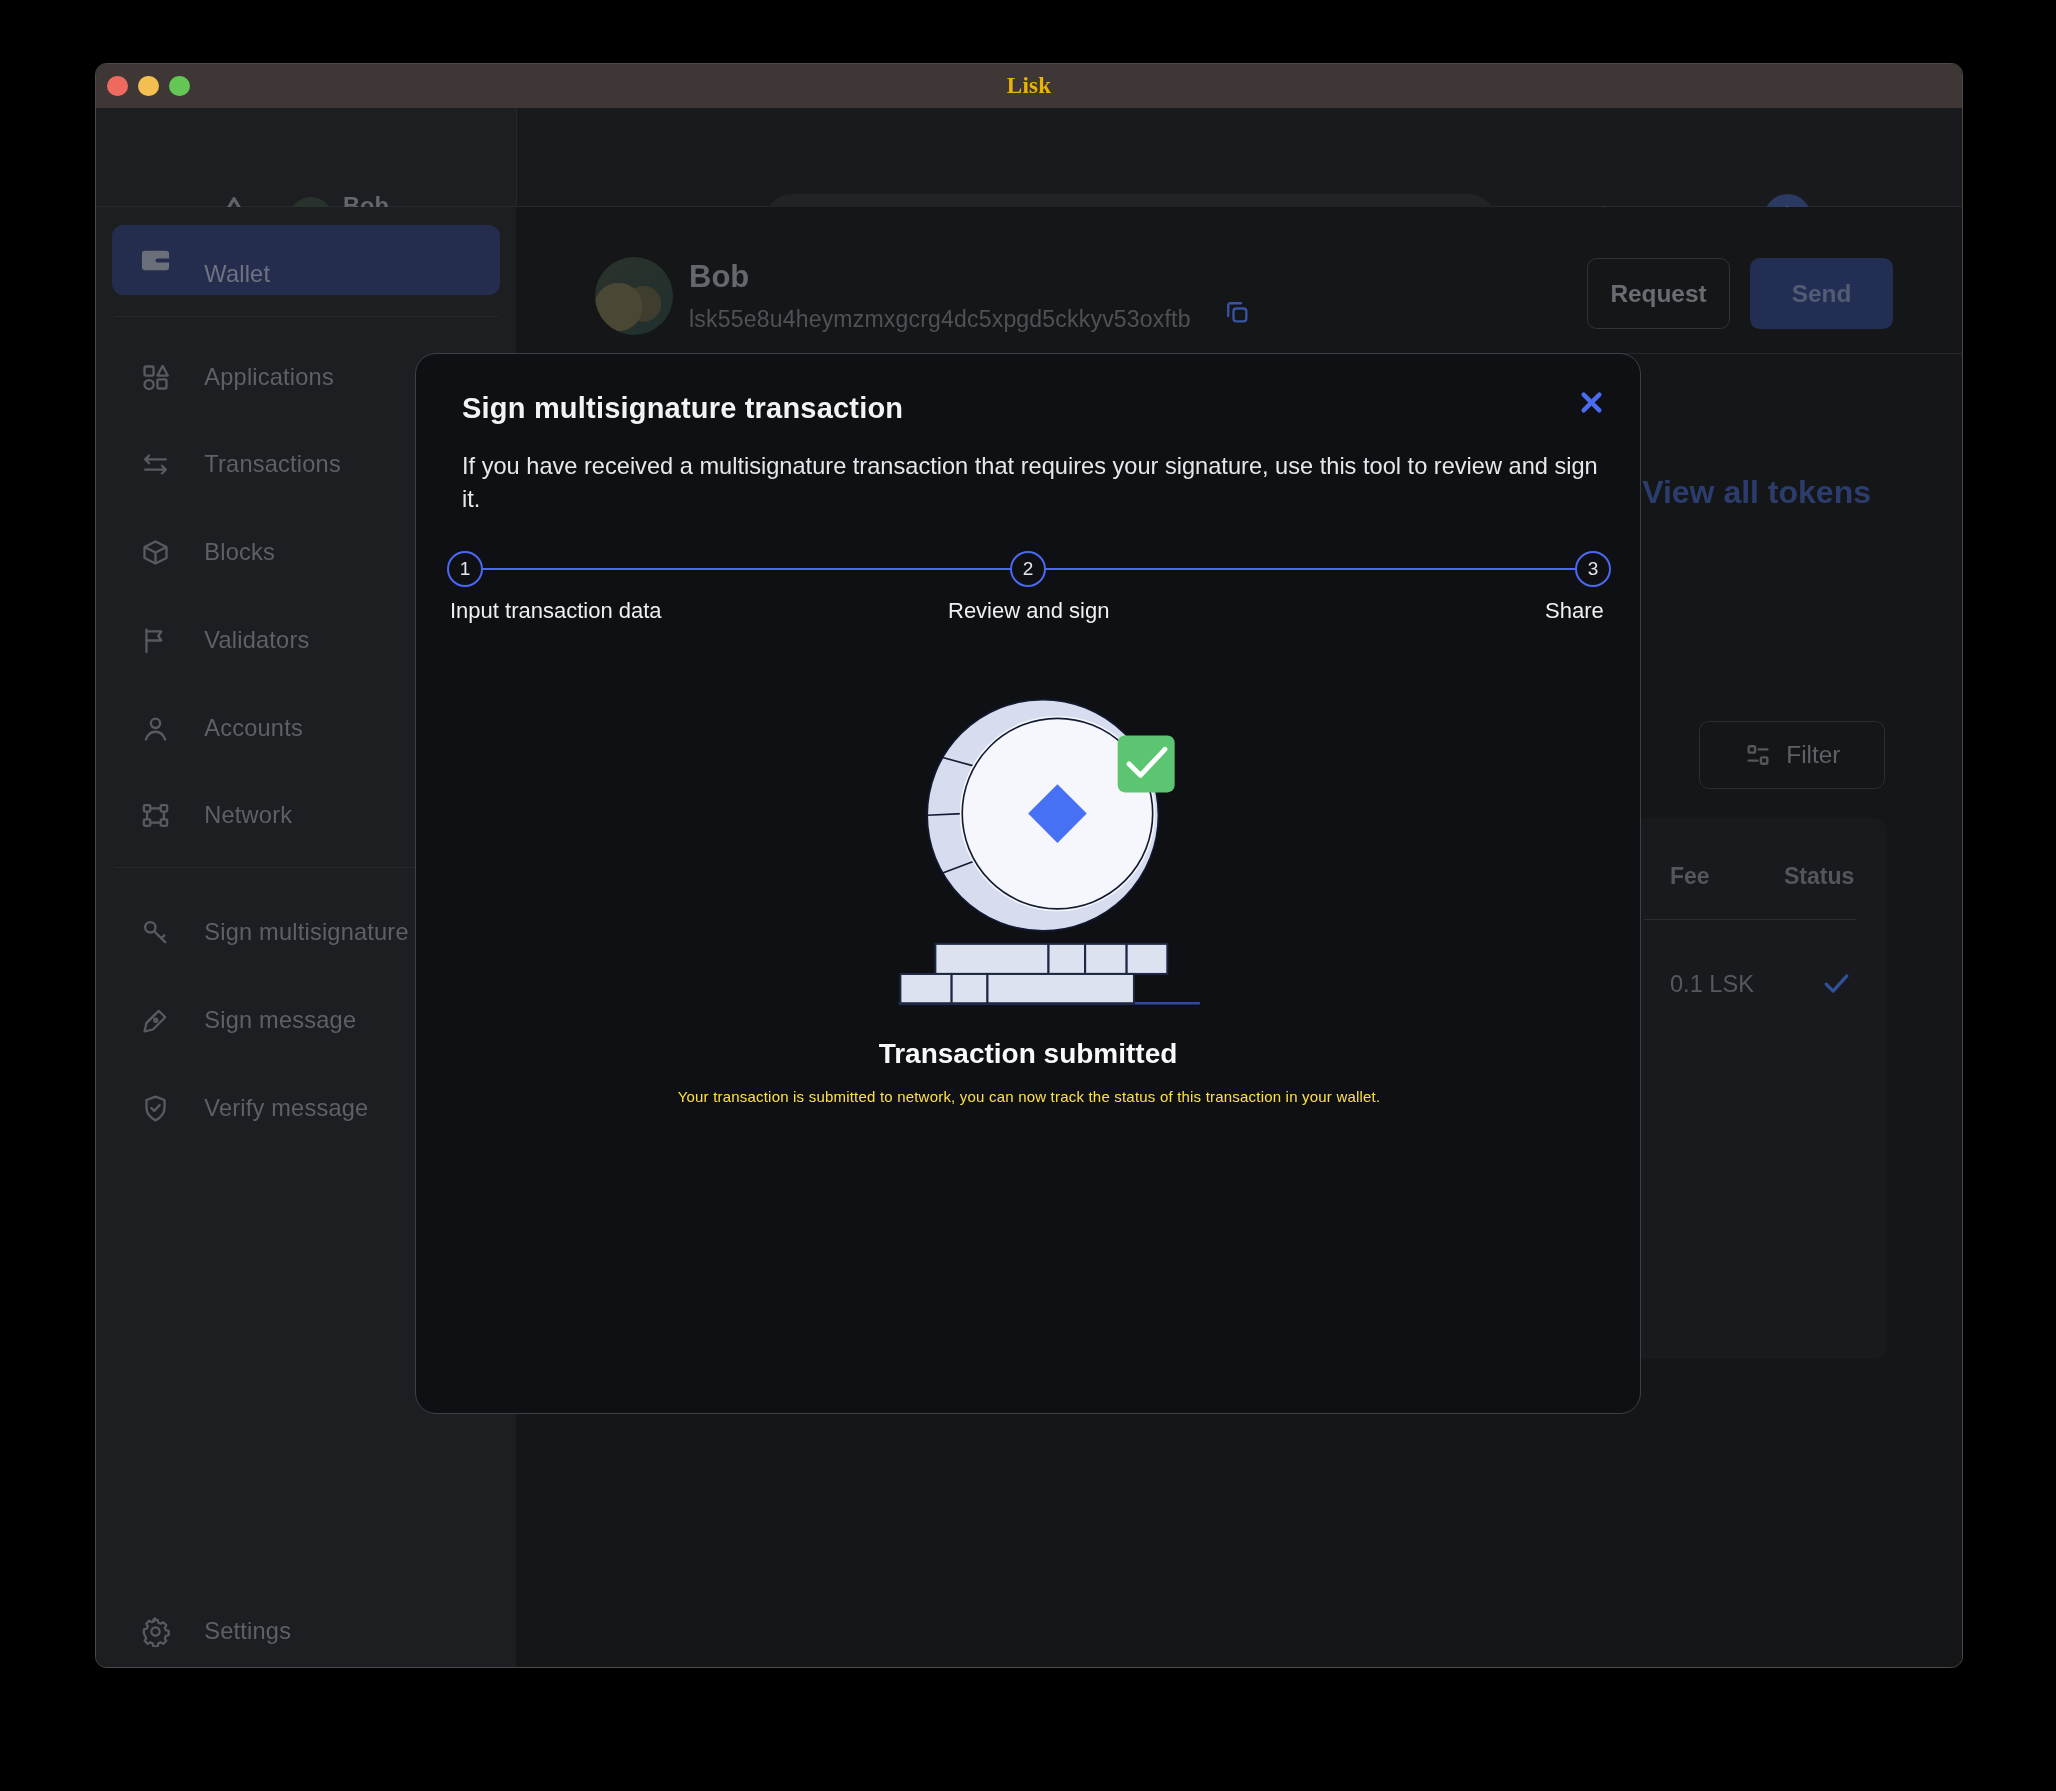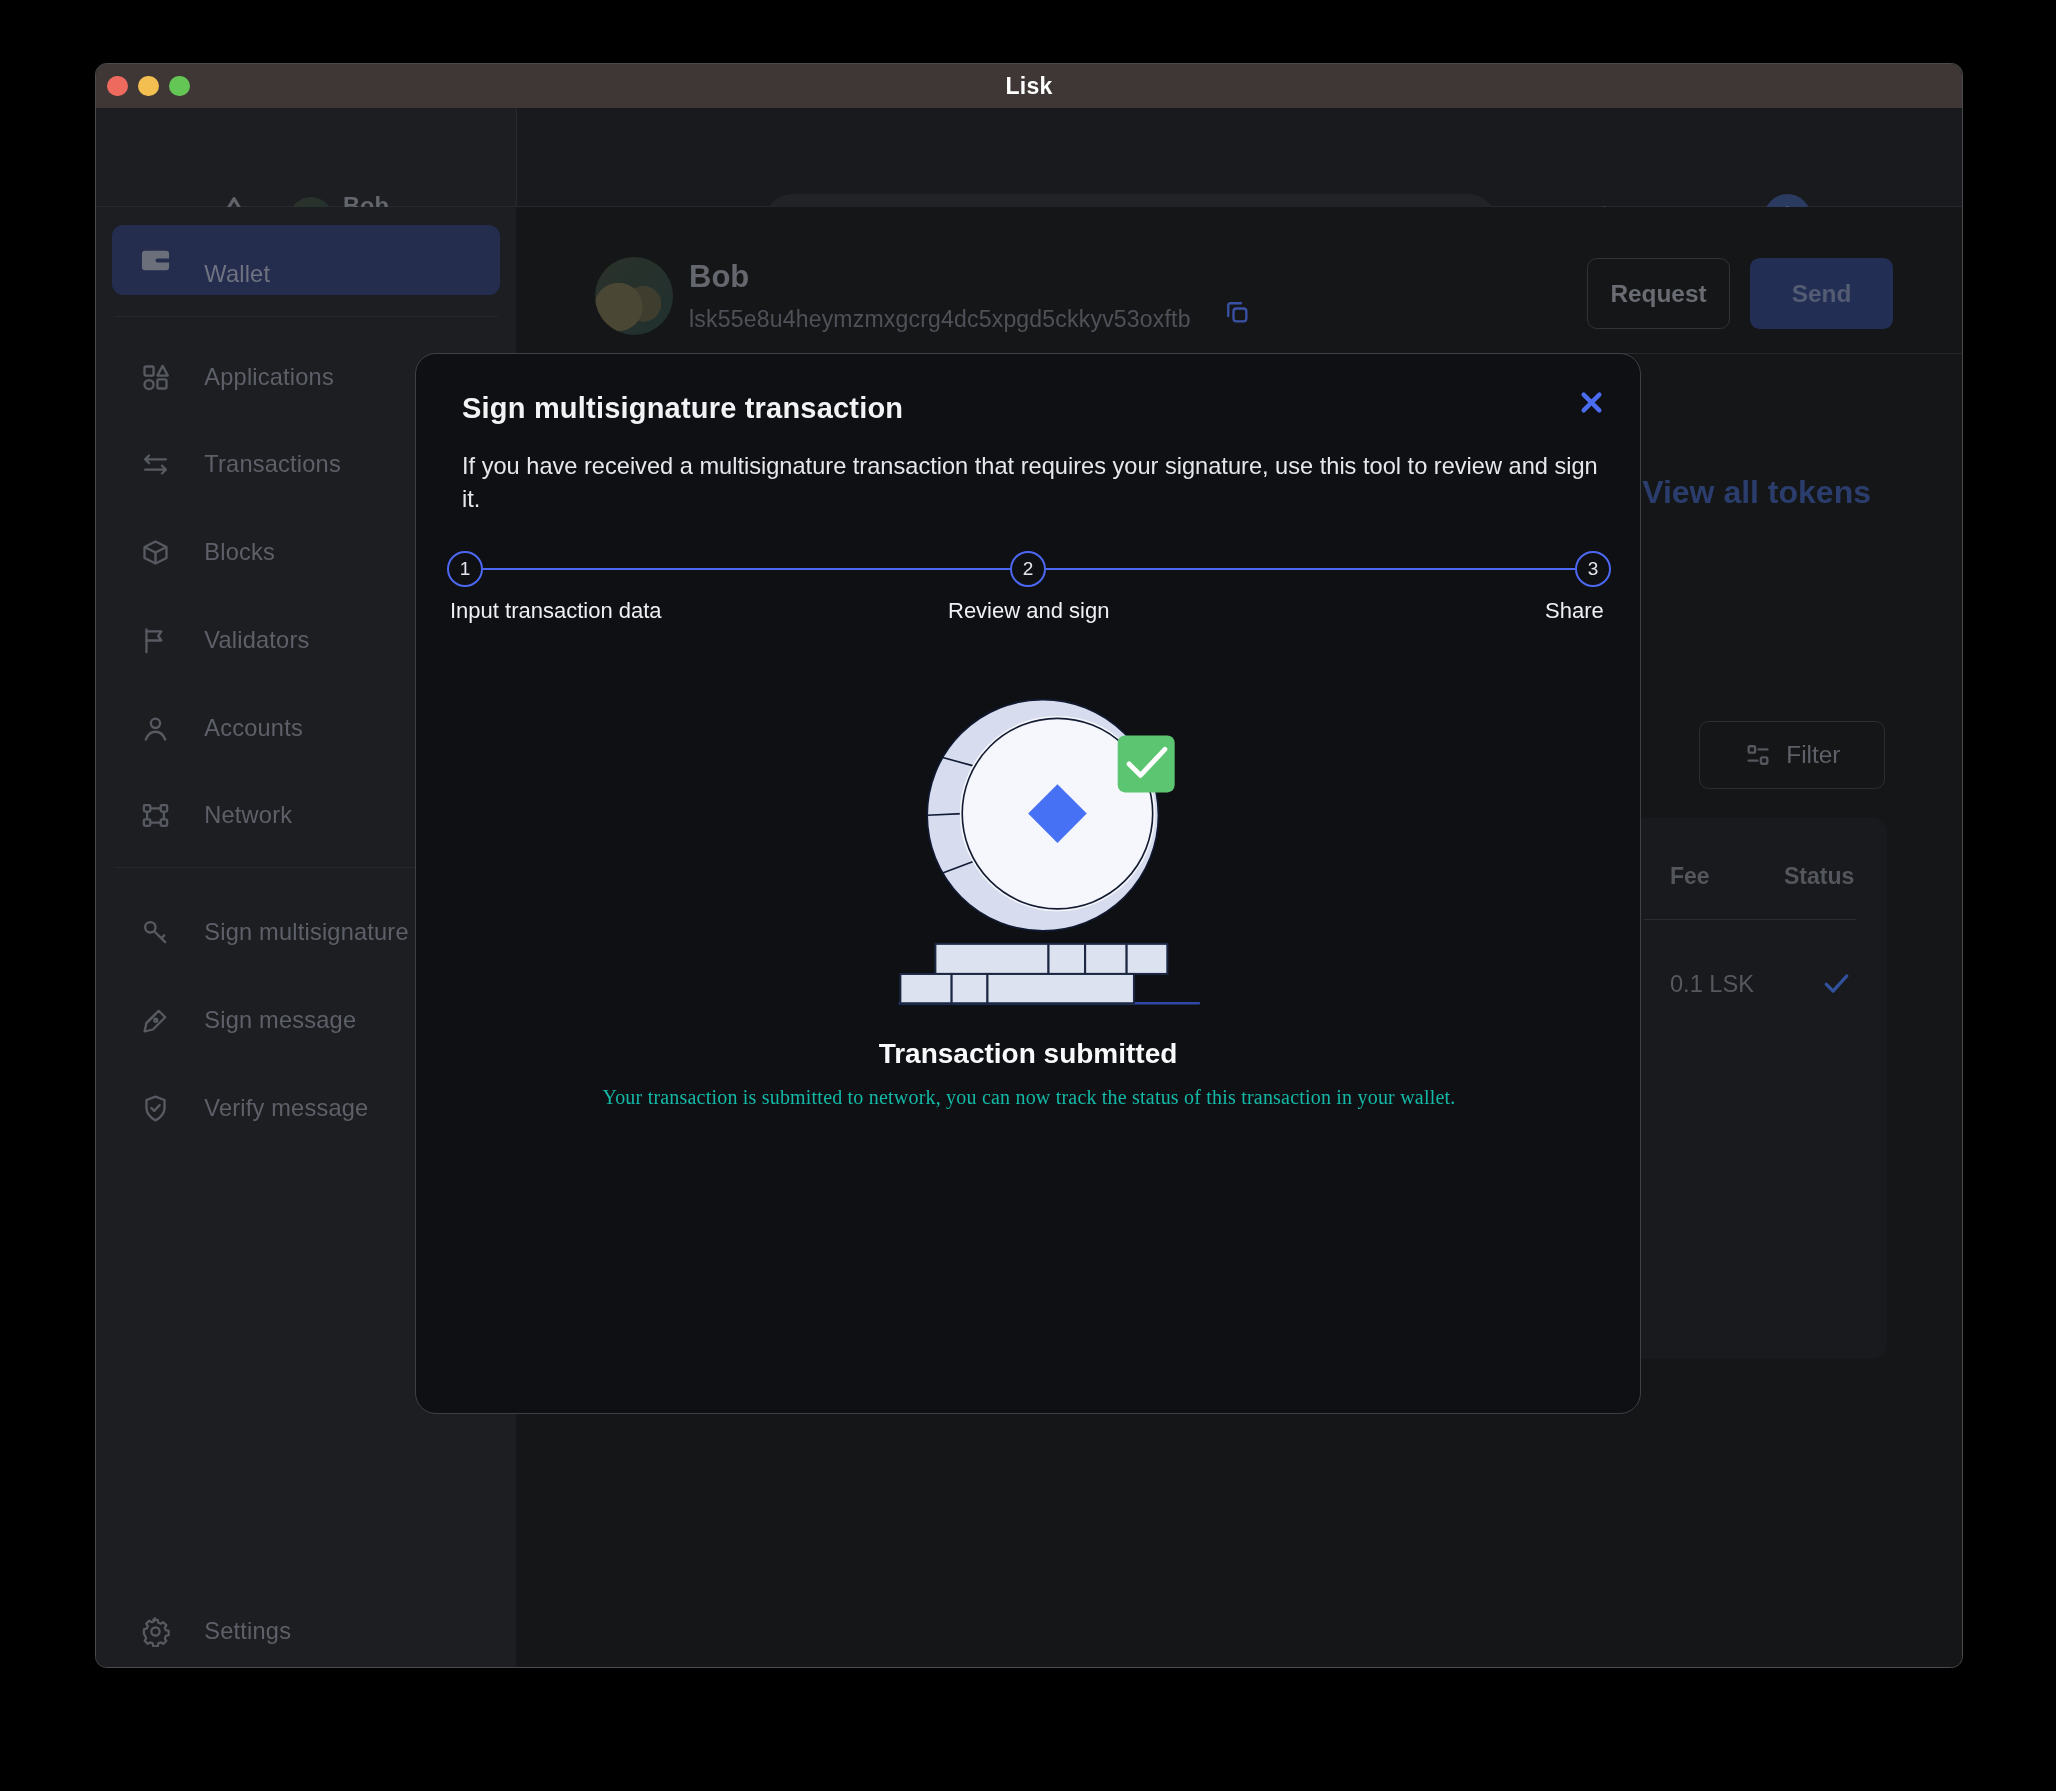--- a/index.html
+++ b/index.html
@@ -16,7 +16,7 @@
   .traffic { position:absolute; left:0; top:0; height:44px; display:flex; align-items:center; gap:10.6px; padding-left:11.4px; }
   .light { width:20.4px; height:20.4px; border-radius:50%; }
   .light.red{background:#ee6a5f;} .light.yellow{background:#f3bf50;} .light.green{background:#63c655;}
-  .win-title { color:#ffffff; font-size:23px; font-weight:bold; letter-spacing:0.2px; }
+  .win-title { color:#eab308; font-size:23px; font-weight:bold; letter-spacing:0.2px;font-family:Liberation Serif, serif; }
 
   
   .sidebar-header { position:absolute; left:0; top:44px; width:420px; height:99px;

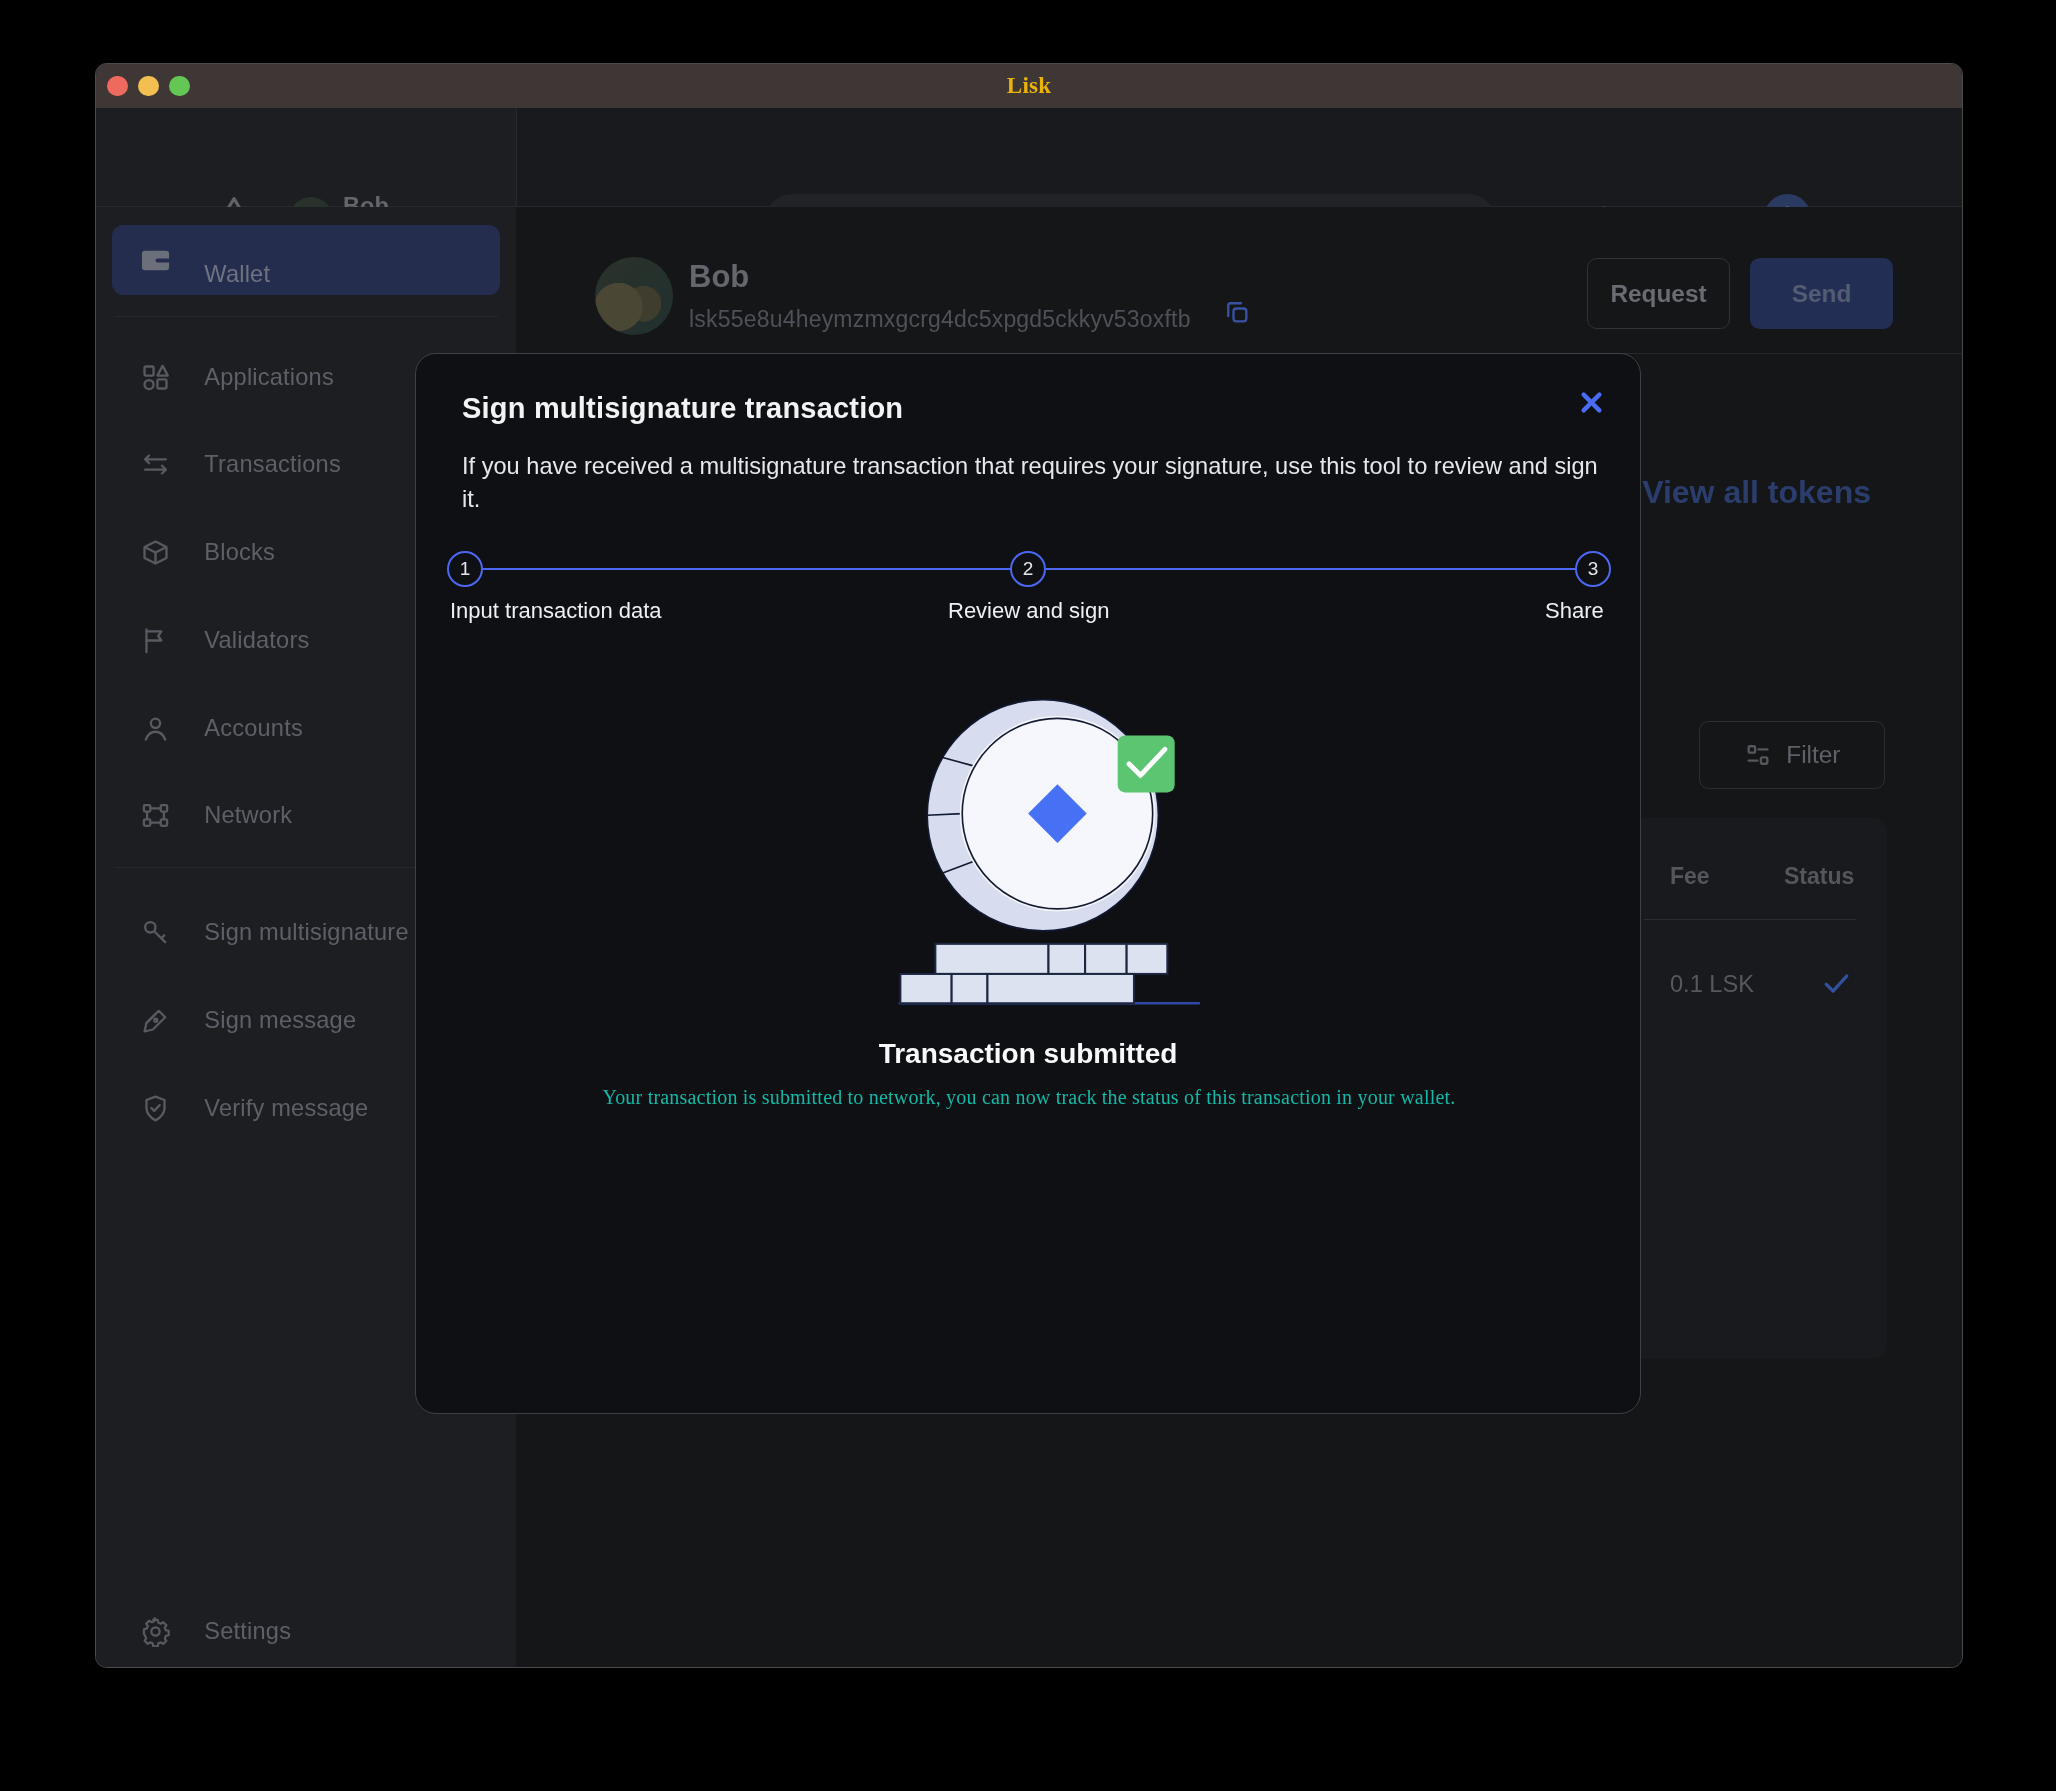--- a/index.html
+++ b/index.html
@@ -113,7 +113,7 @@
   .m-result-title { position:absolute; left:0; right:0; top:684px; text-align:center;
     color:#f8f9fb; font-size:28px; font-weight:bold; }
   .m-result-desc { position:absolute; left:165px; top:726px; width:896px; text-align:center;
-    color:#14b8a6; font-size:20px; line-height:34px; letter-spacing:0.2px;font-family:Liberation Serif, serif; }
+    color:#fde047; font-size:15px; line-height:34px; letter-spacing:0.2px; }
   .m-button { position:absolute; left:482px; top:896px; width:262px; height:72px; border-radius:13px;
     background:#4b67f1; color:#ffffff; font-size:23.6px; font-weight:bold; letter-spacing:0.4px;
     display:flex; align-items:center; justify-content:center; }

